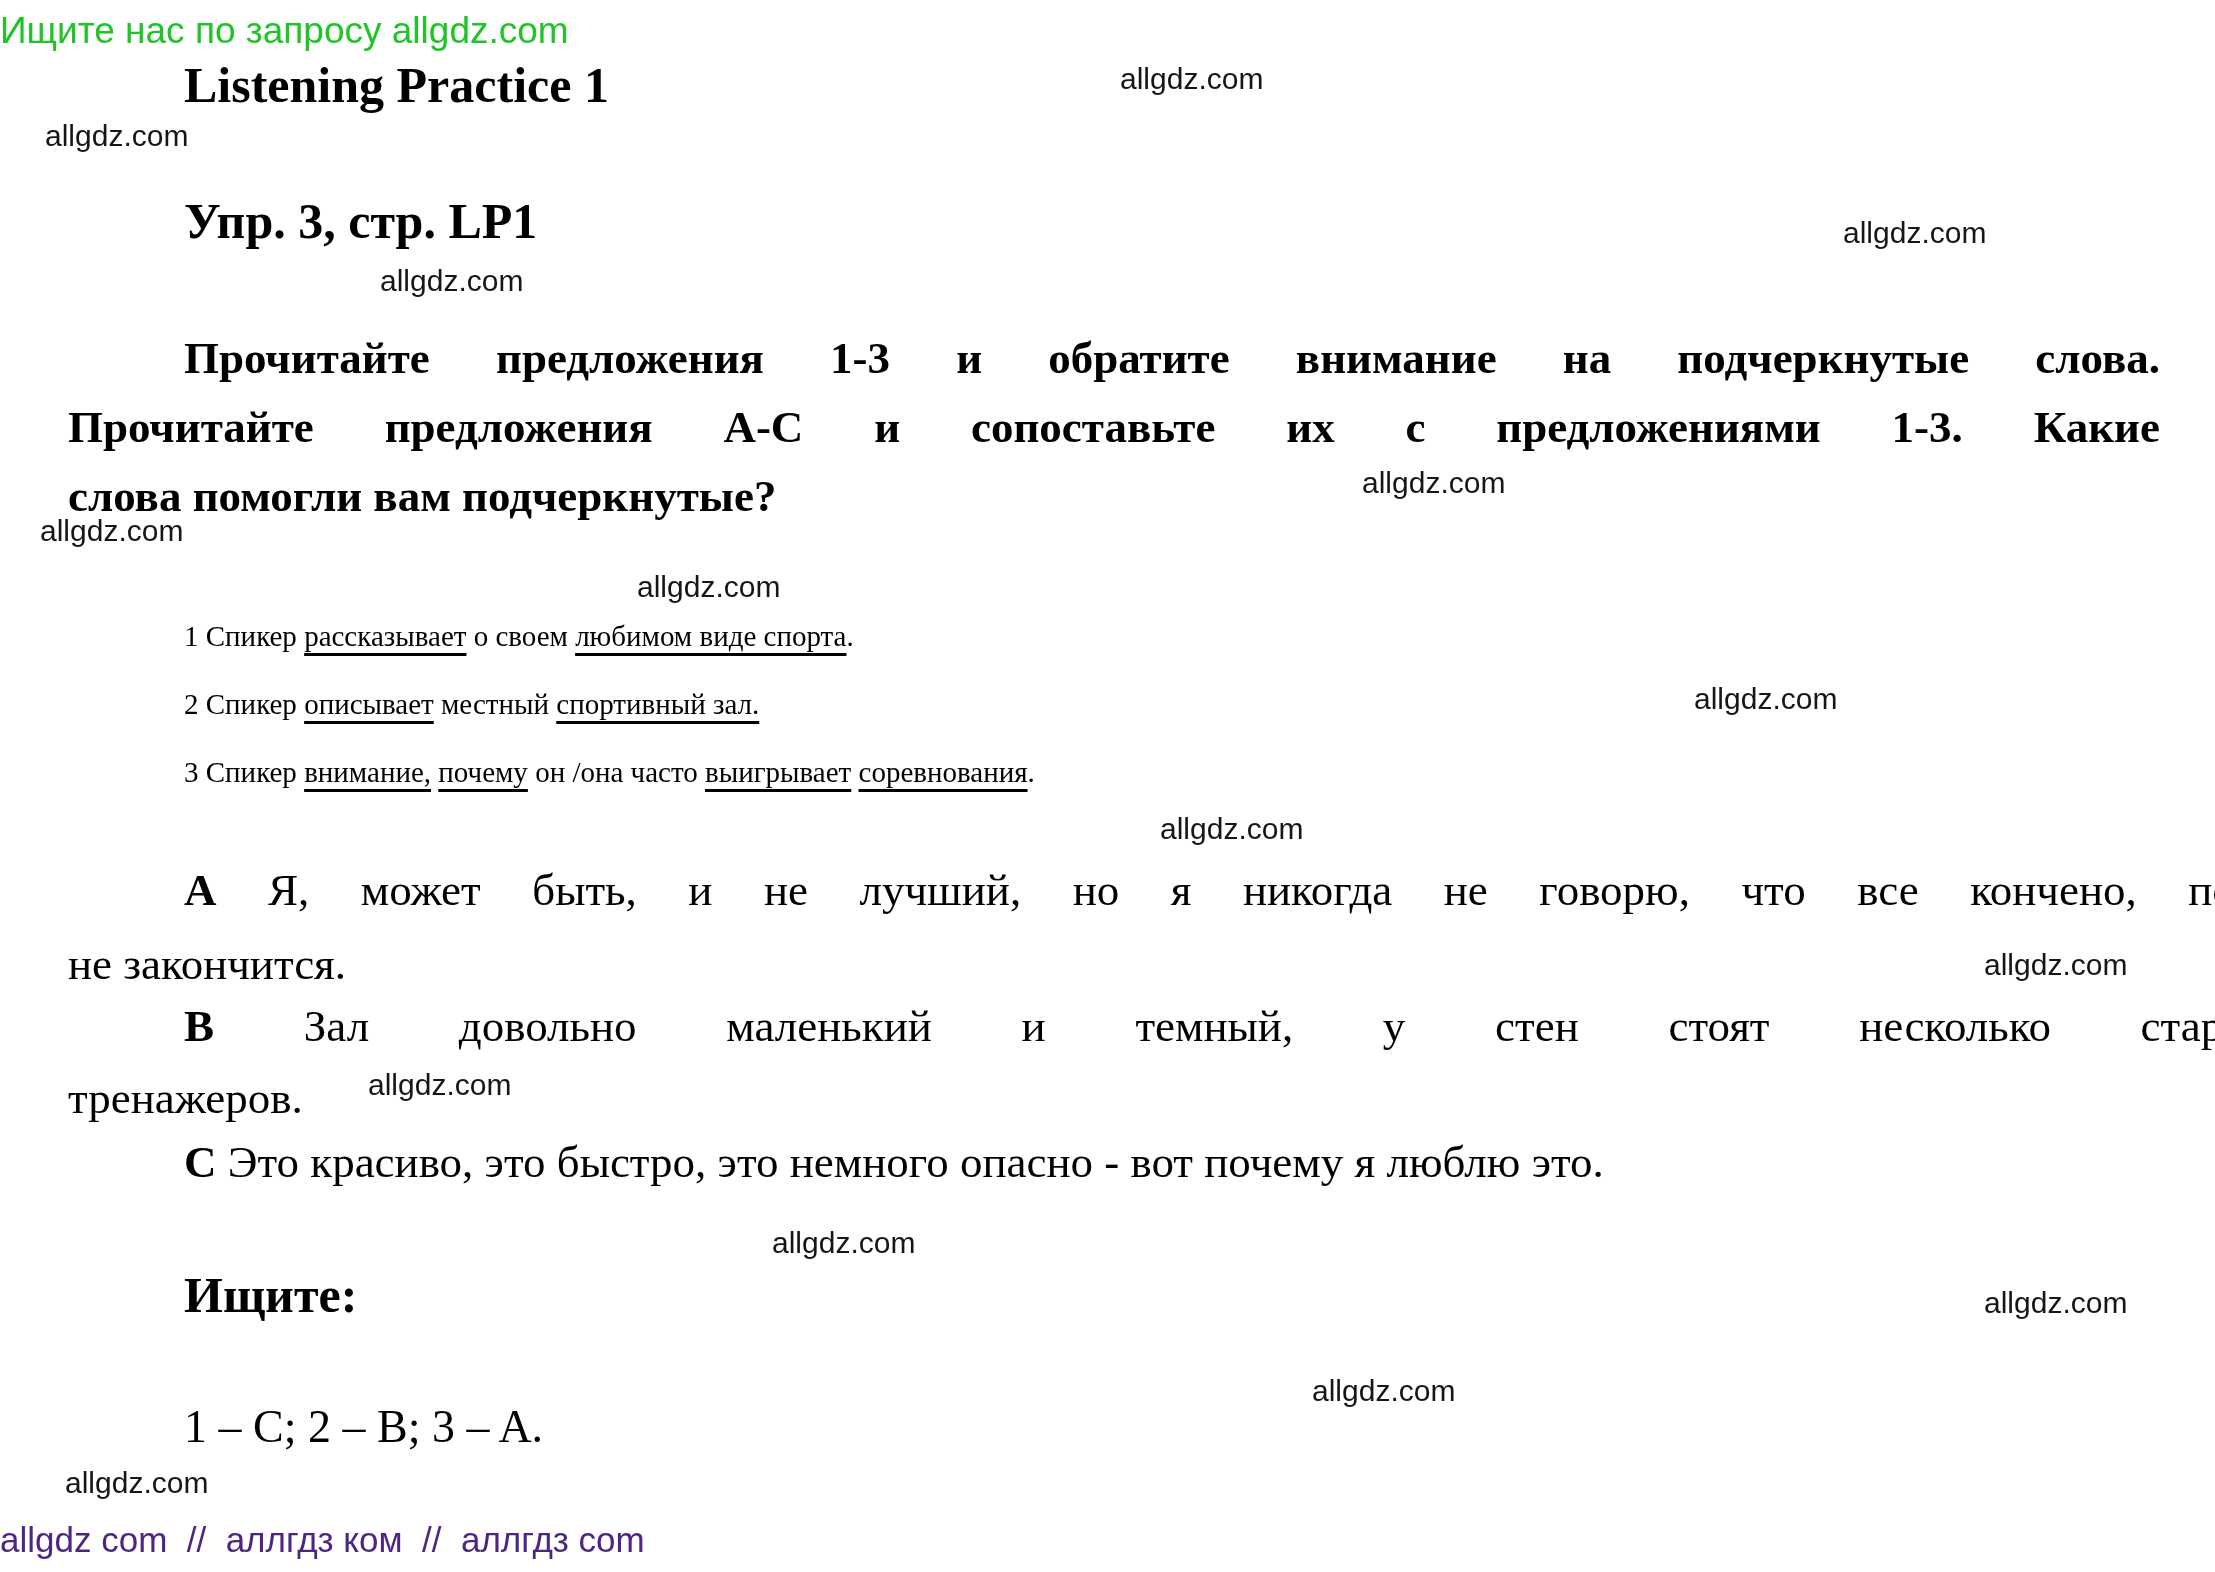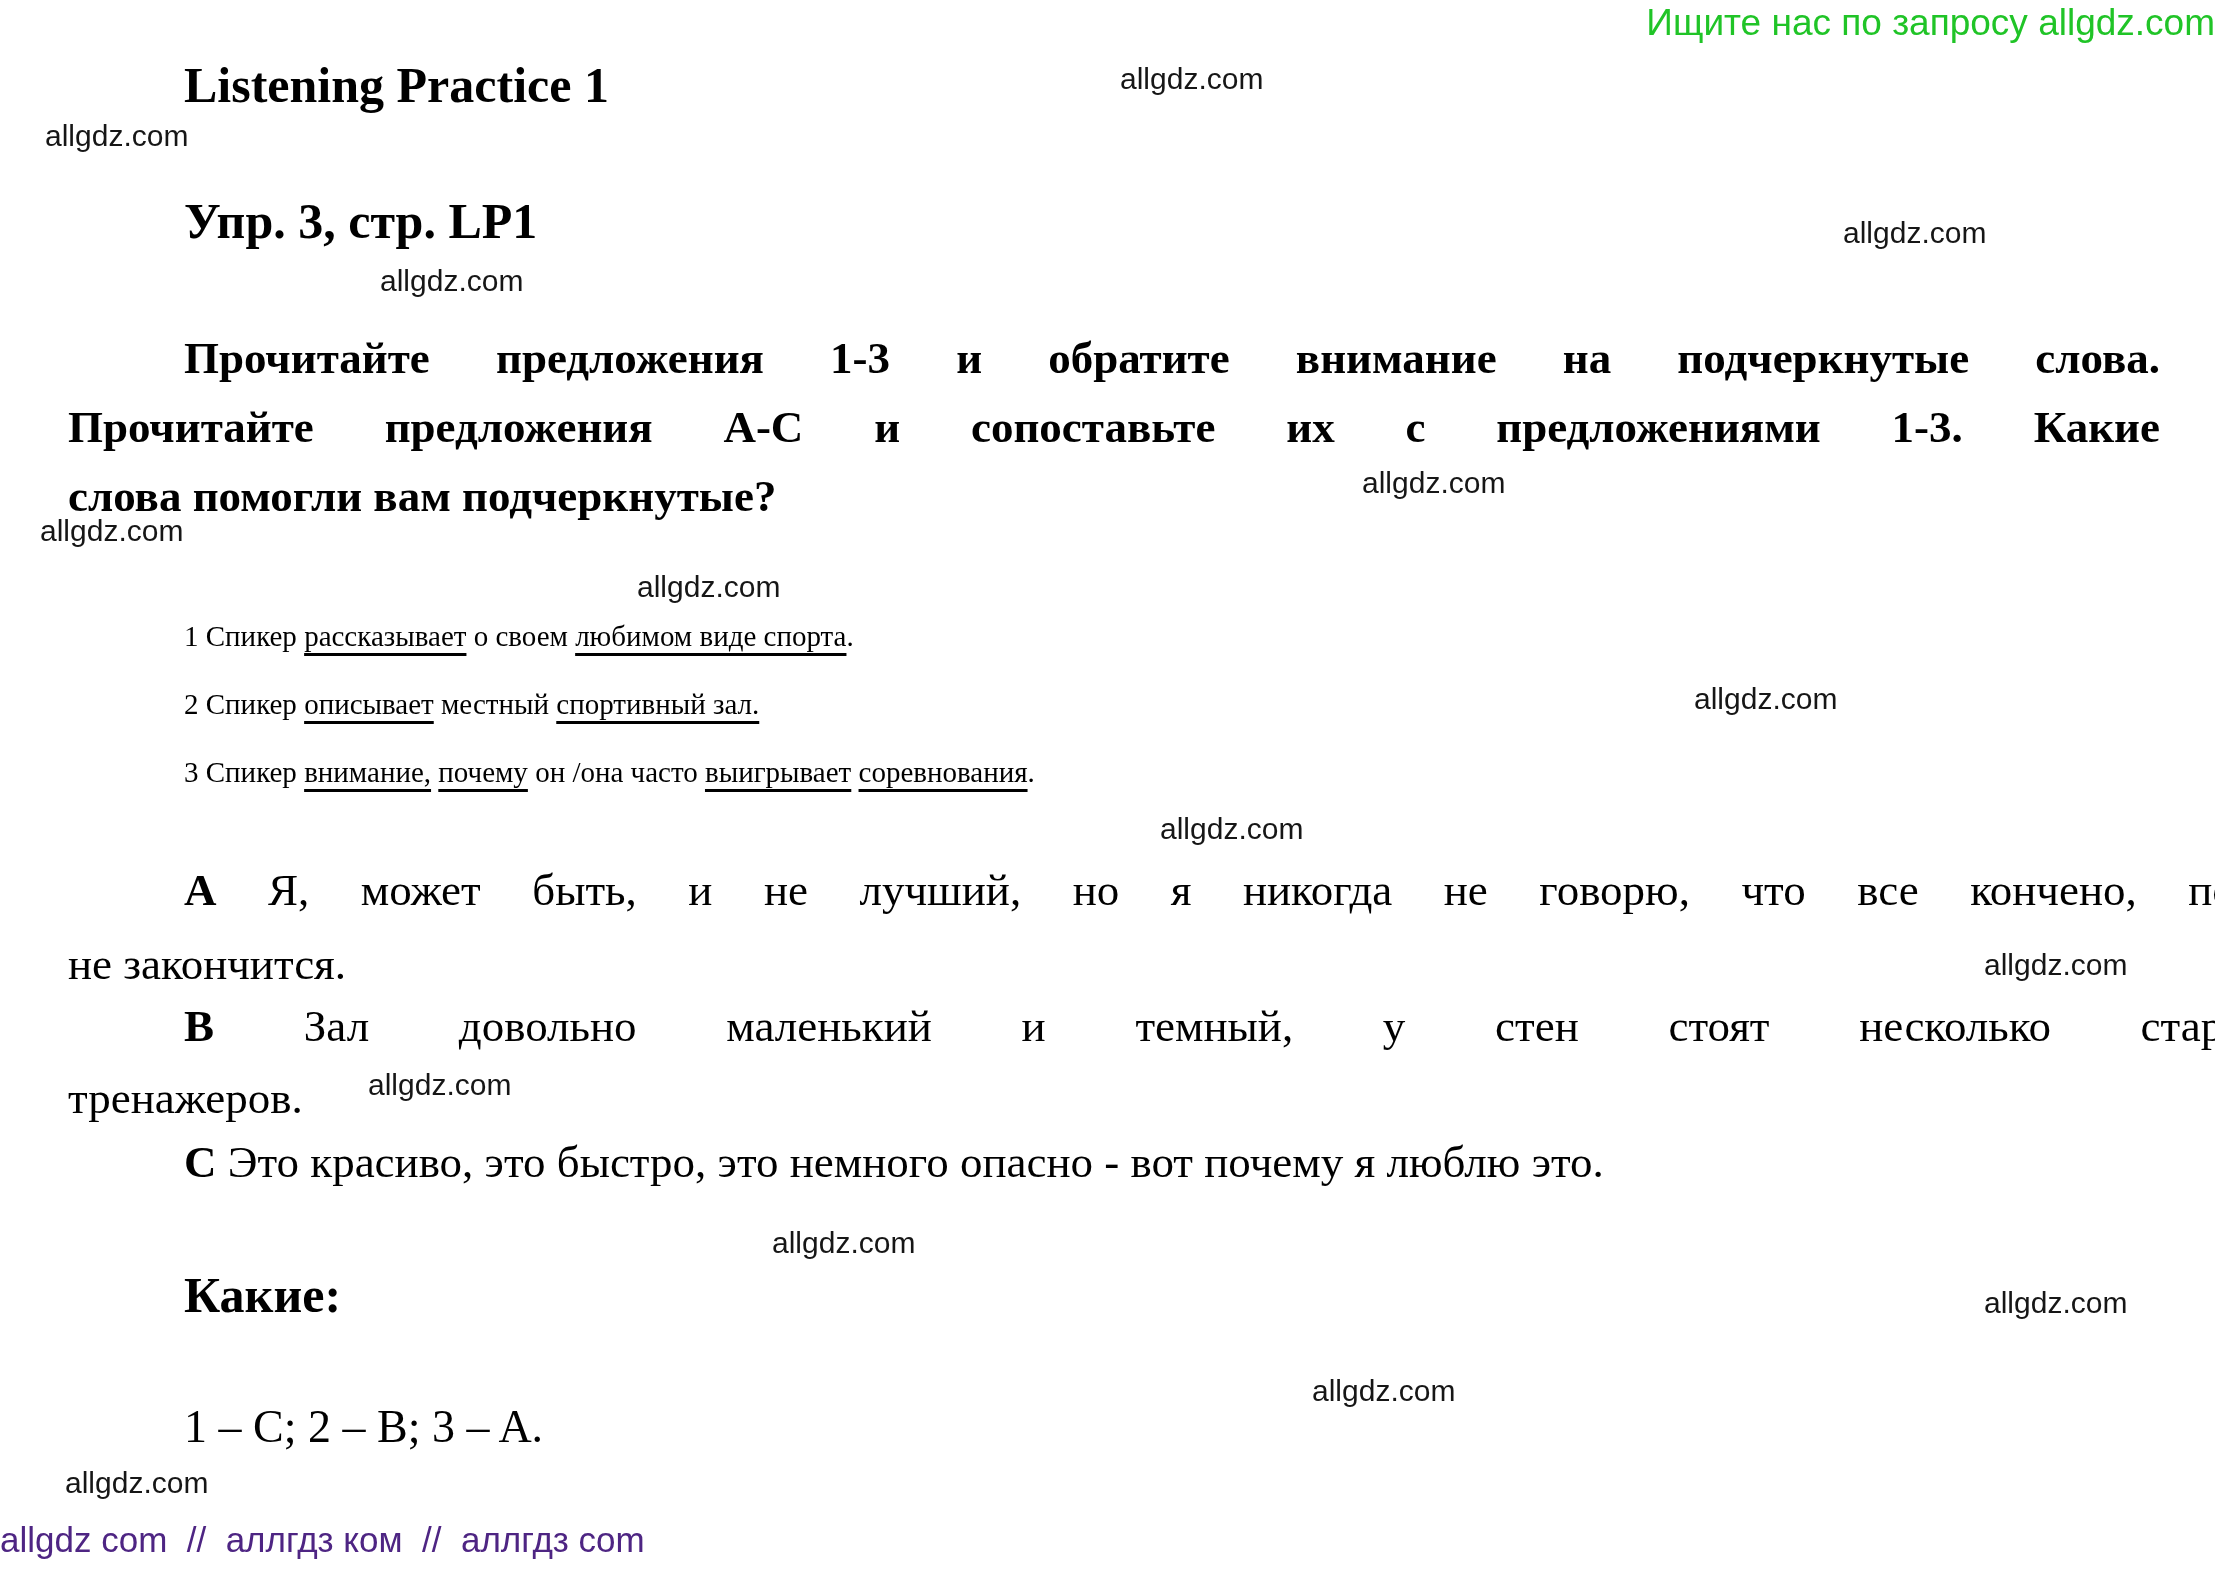--- a/index.html
+++ b/index.html
@@ -14,8 +14,8 @@
 
   
   .green-banner {
-    top: 2px; left: 0; width: 2215px;
-    text-align: right;
+    top: 10px; left: 0; width: 2215px;
+    text-align: left;
     font-family: "Liberation Sans", sans-serif;
     font-size: 37px; font-weight: 500;
     color: #20c427;

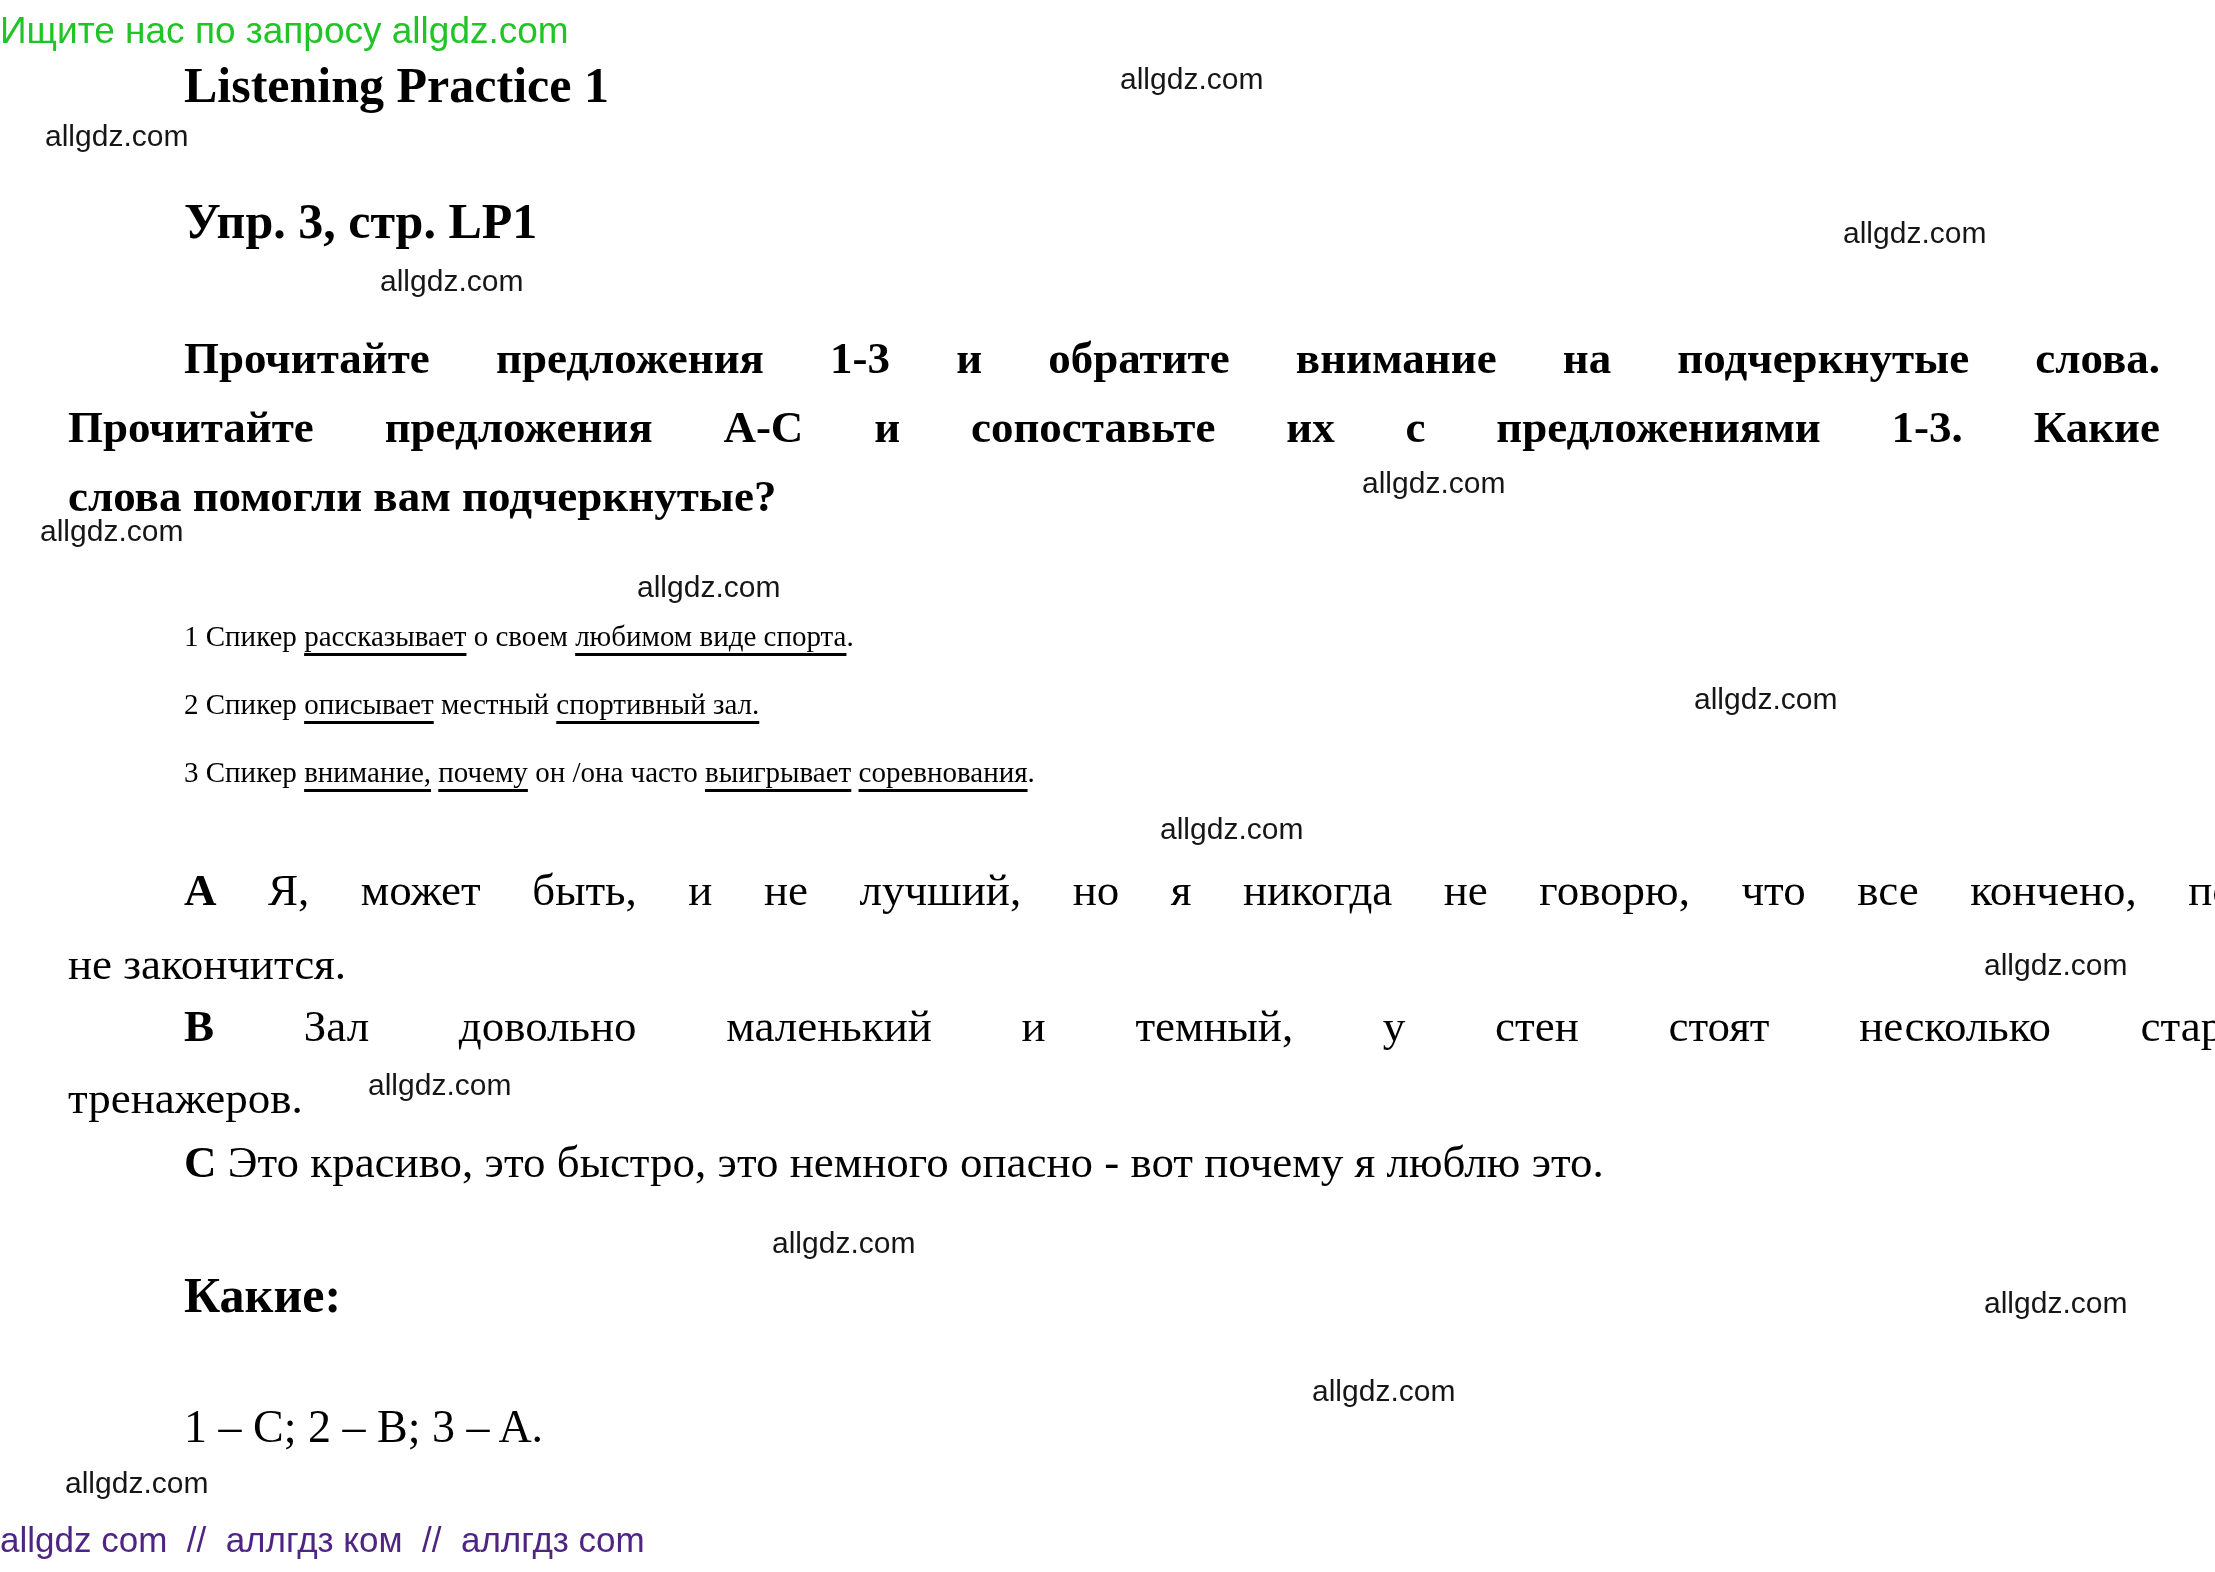--- a/index.html
+++ b/index.html
@@ -125,7 +125,7 @@
 
 <div class="abs opt-line1 opt-c1 indent"><span class="b">С</span><span> Это красиво, это быстро, это немного опасно - вот почему я люблю это.</span></div>
 
-<div class="abs answers-label">Какие:</div>
+<div class="abs answers-label">Ищите:</div>
 <div class="abs answers-value">1 – C; 2 – B; 3 – A.</div>
 
 <div class="abs footer-line">allgdz com  //  аллгдз ком  //  аллгдз com</div>

